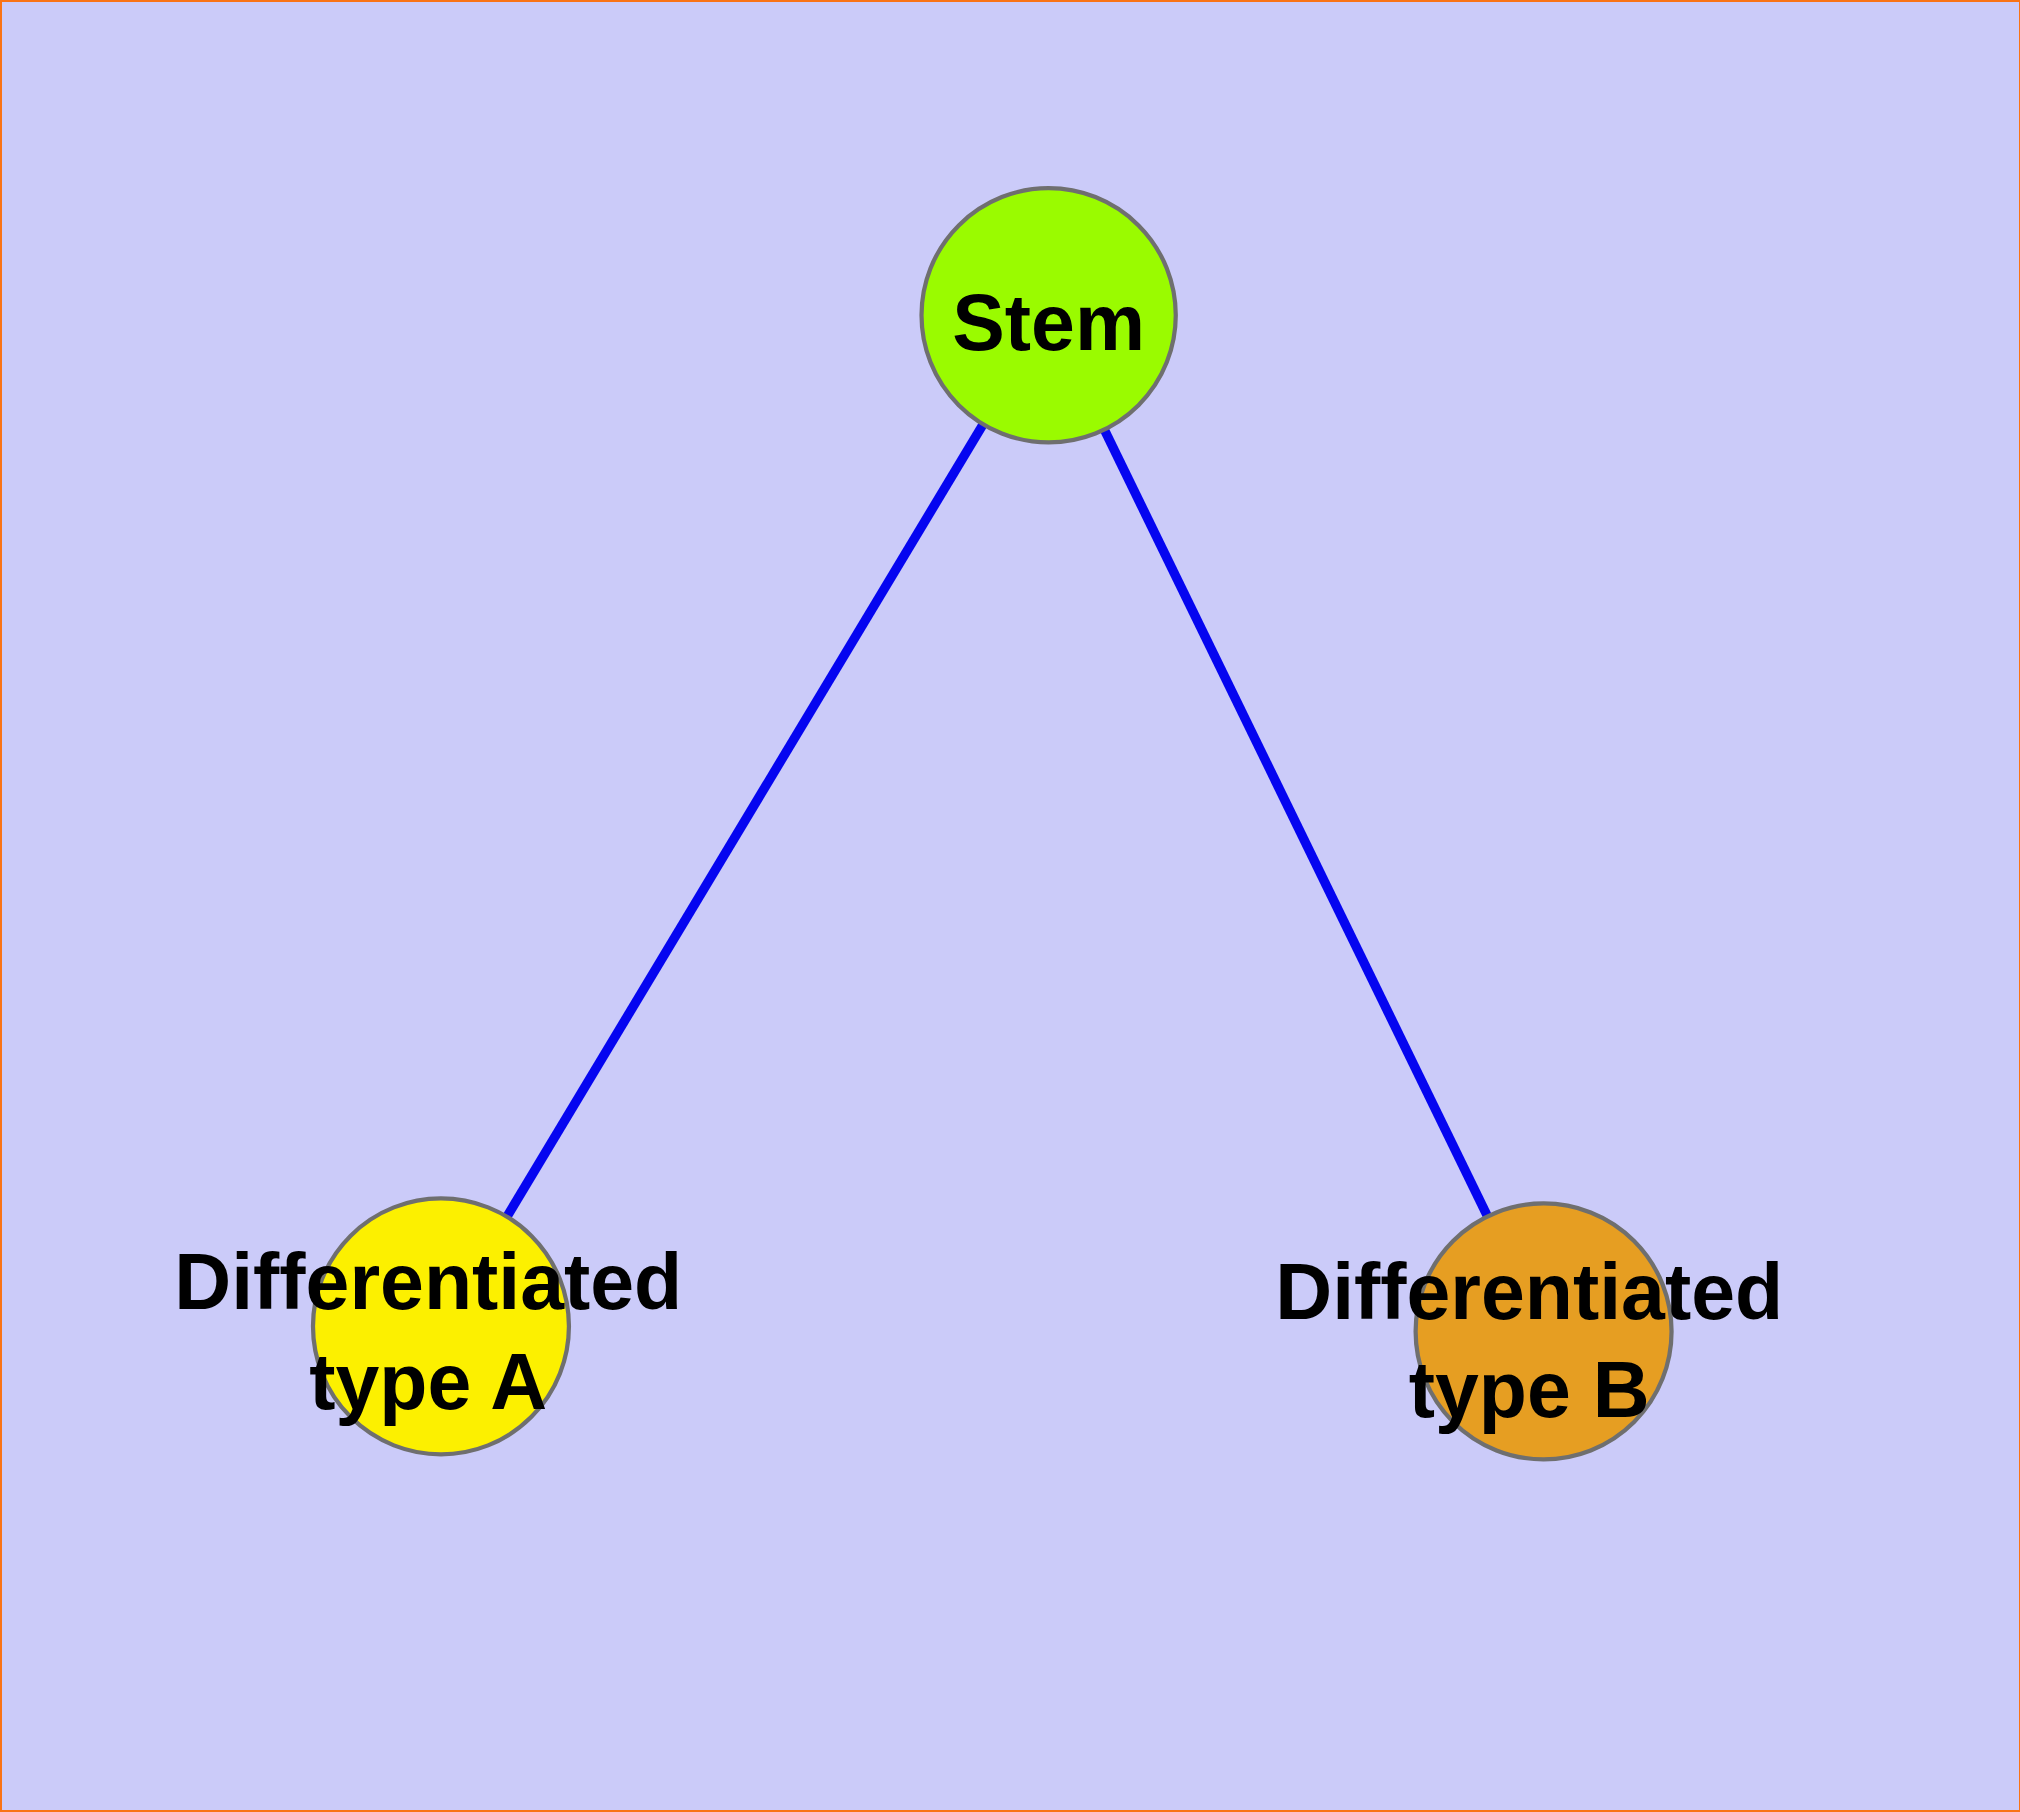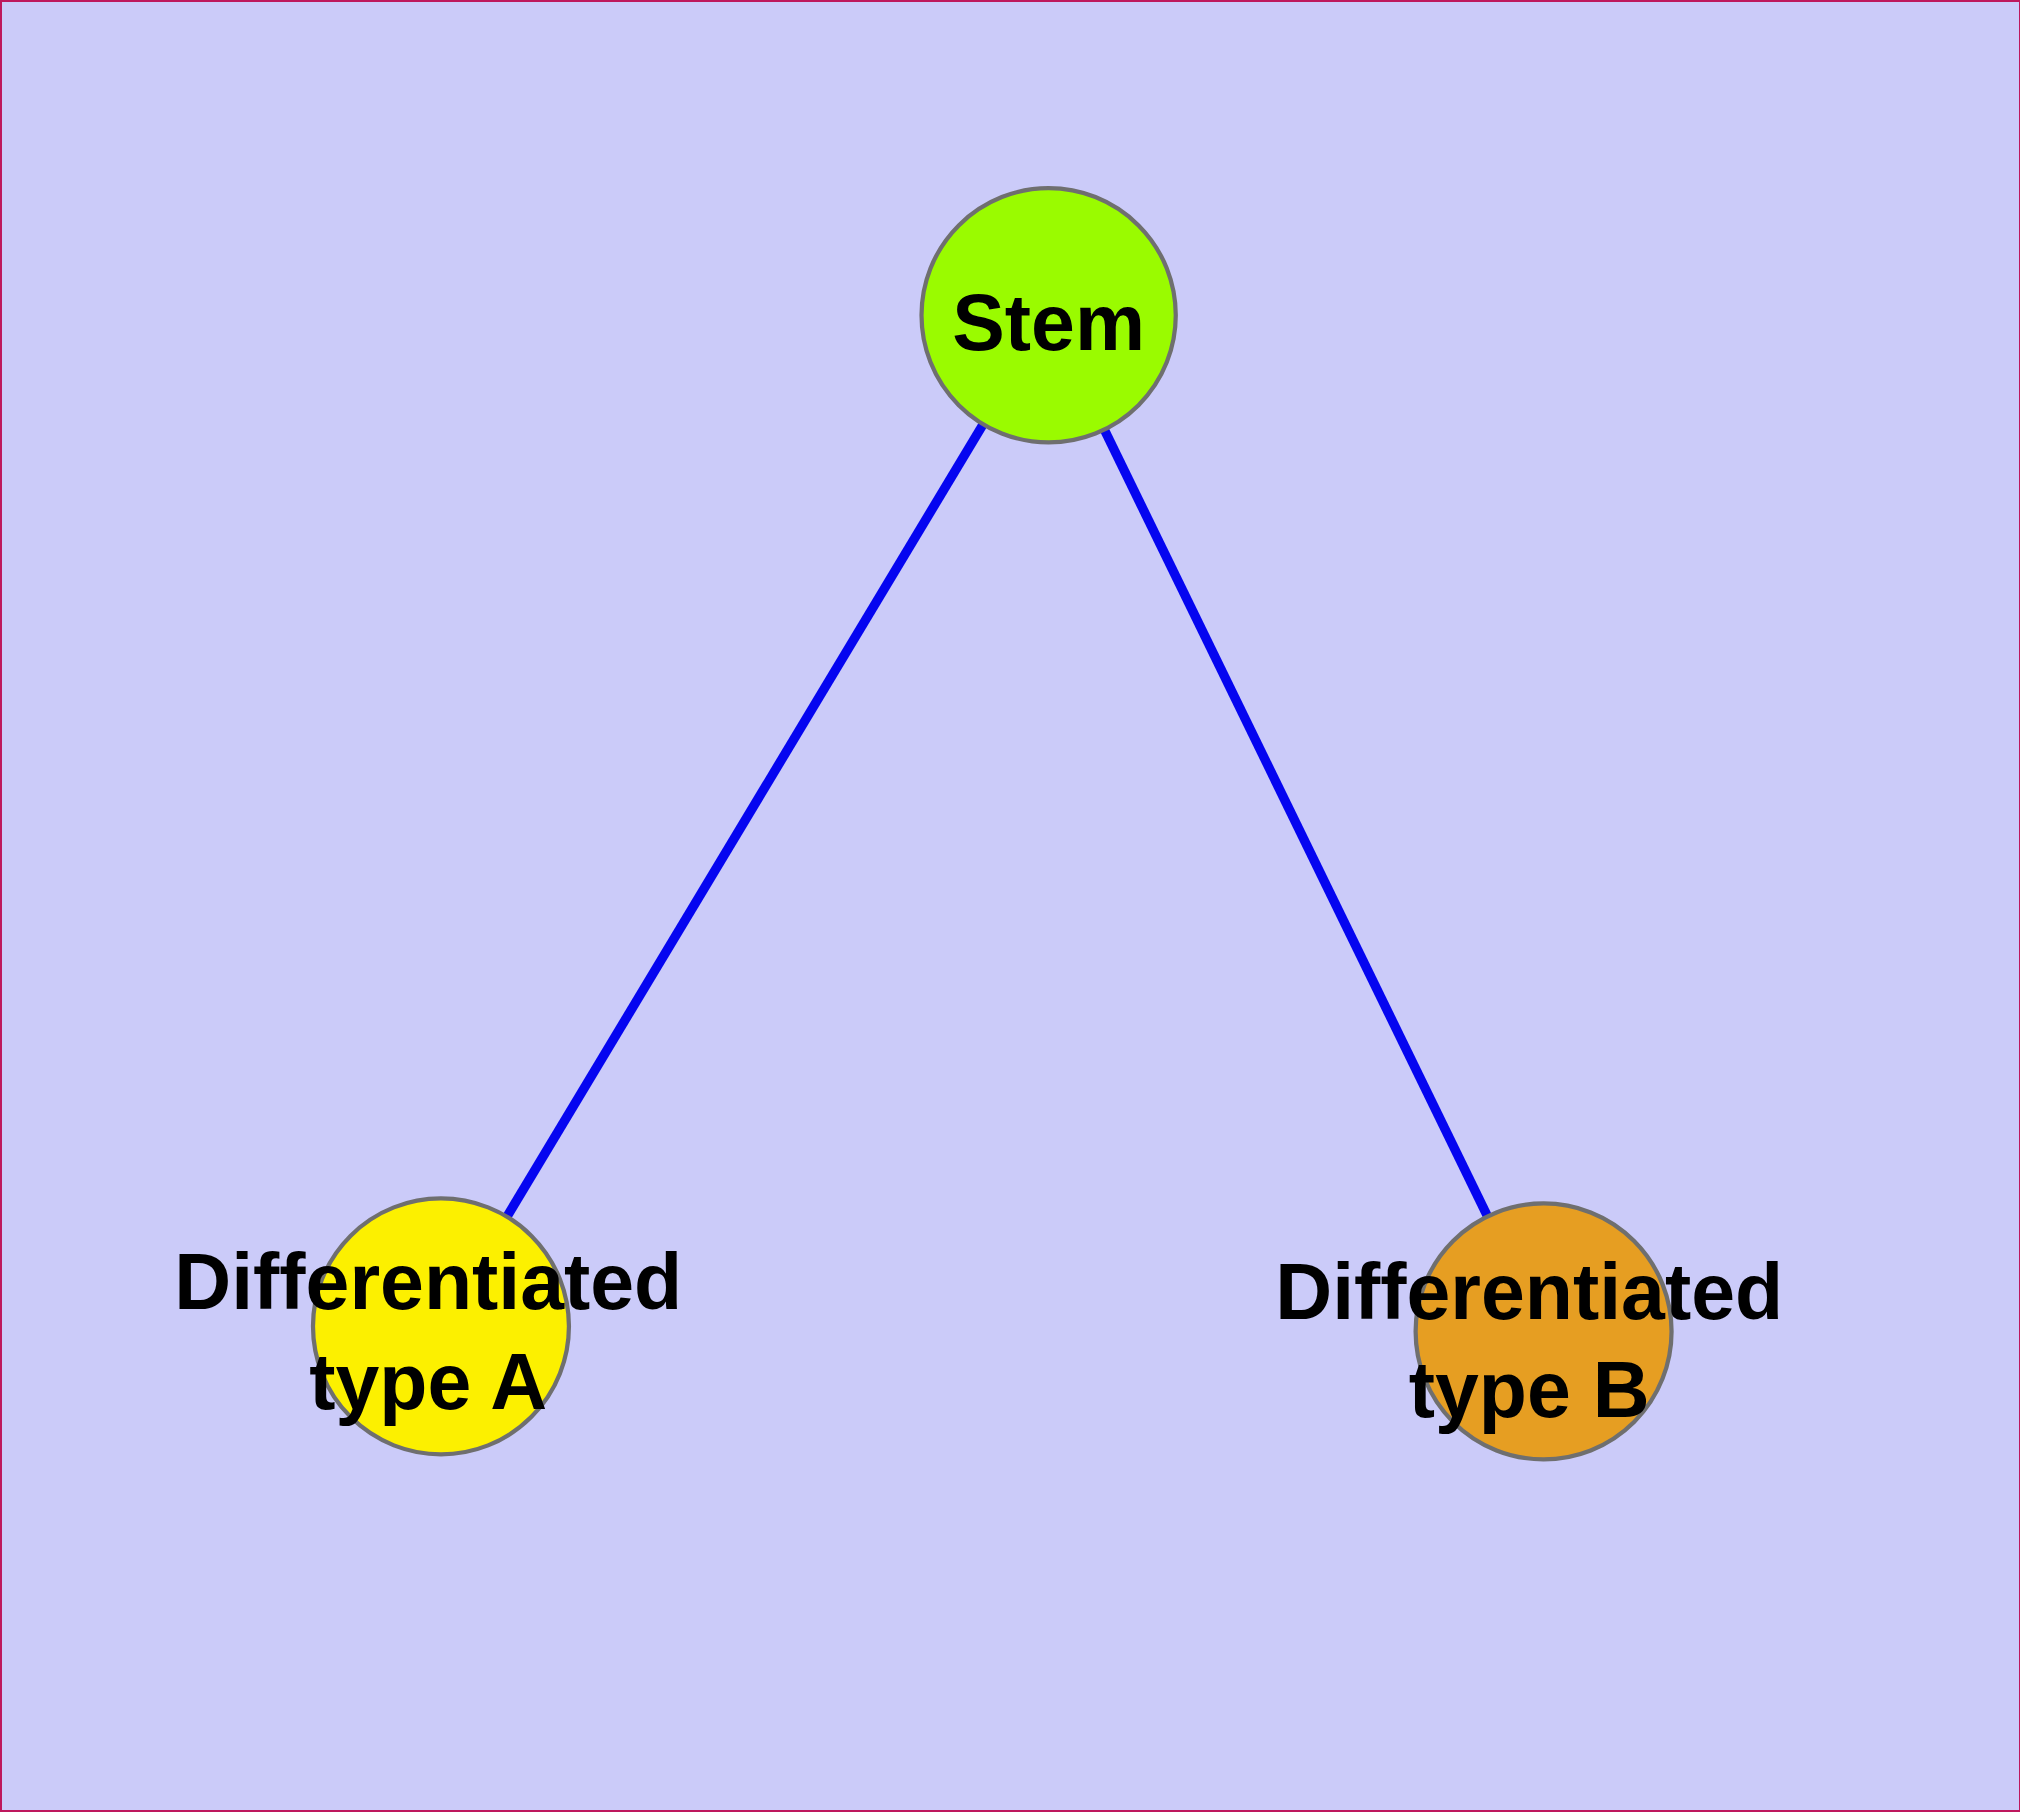--- a/index.html
+++ b/index.html
@@ -11,7 +11,7 @@
     position: relative;
     width: 2021px;
     height: 1812px;
-    background: #be185d;
+    background: #f97316;
     overflow: hidden;
   }
   .plot-bg {

